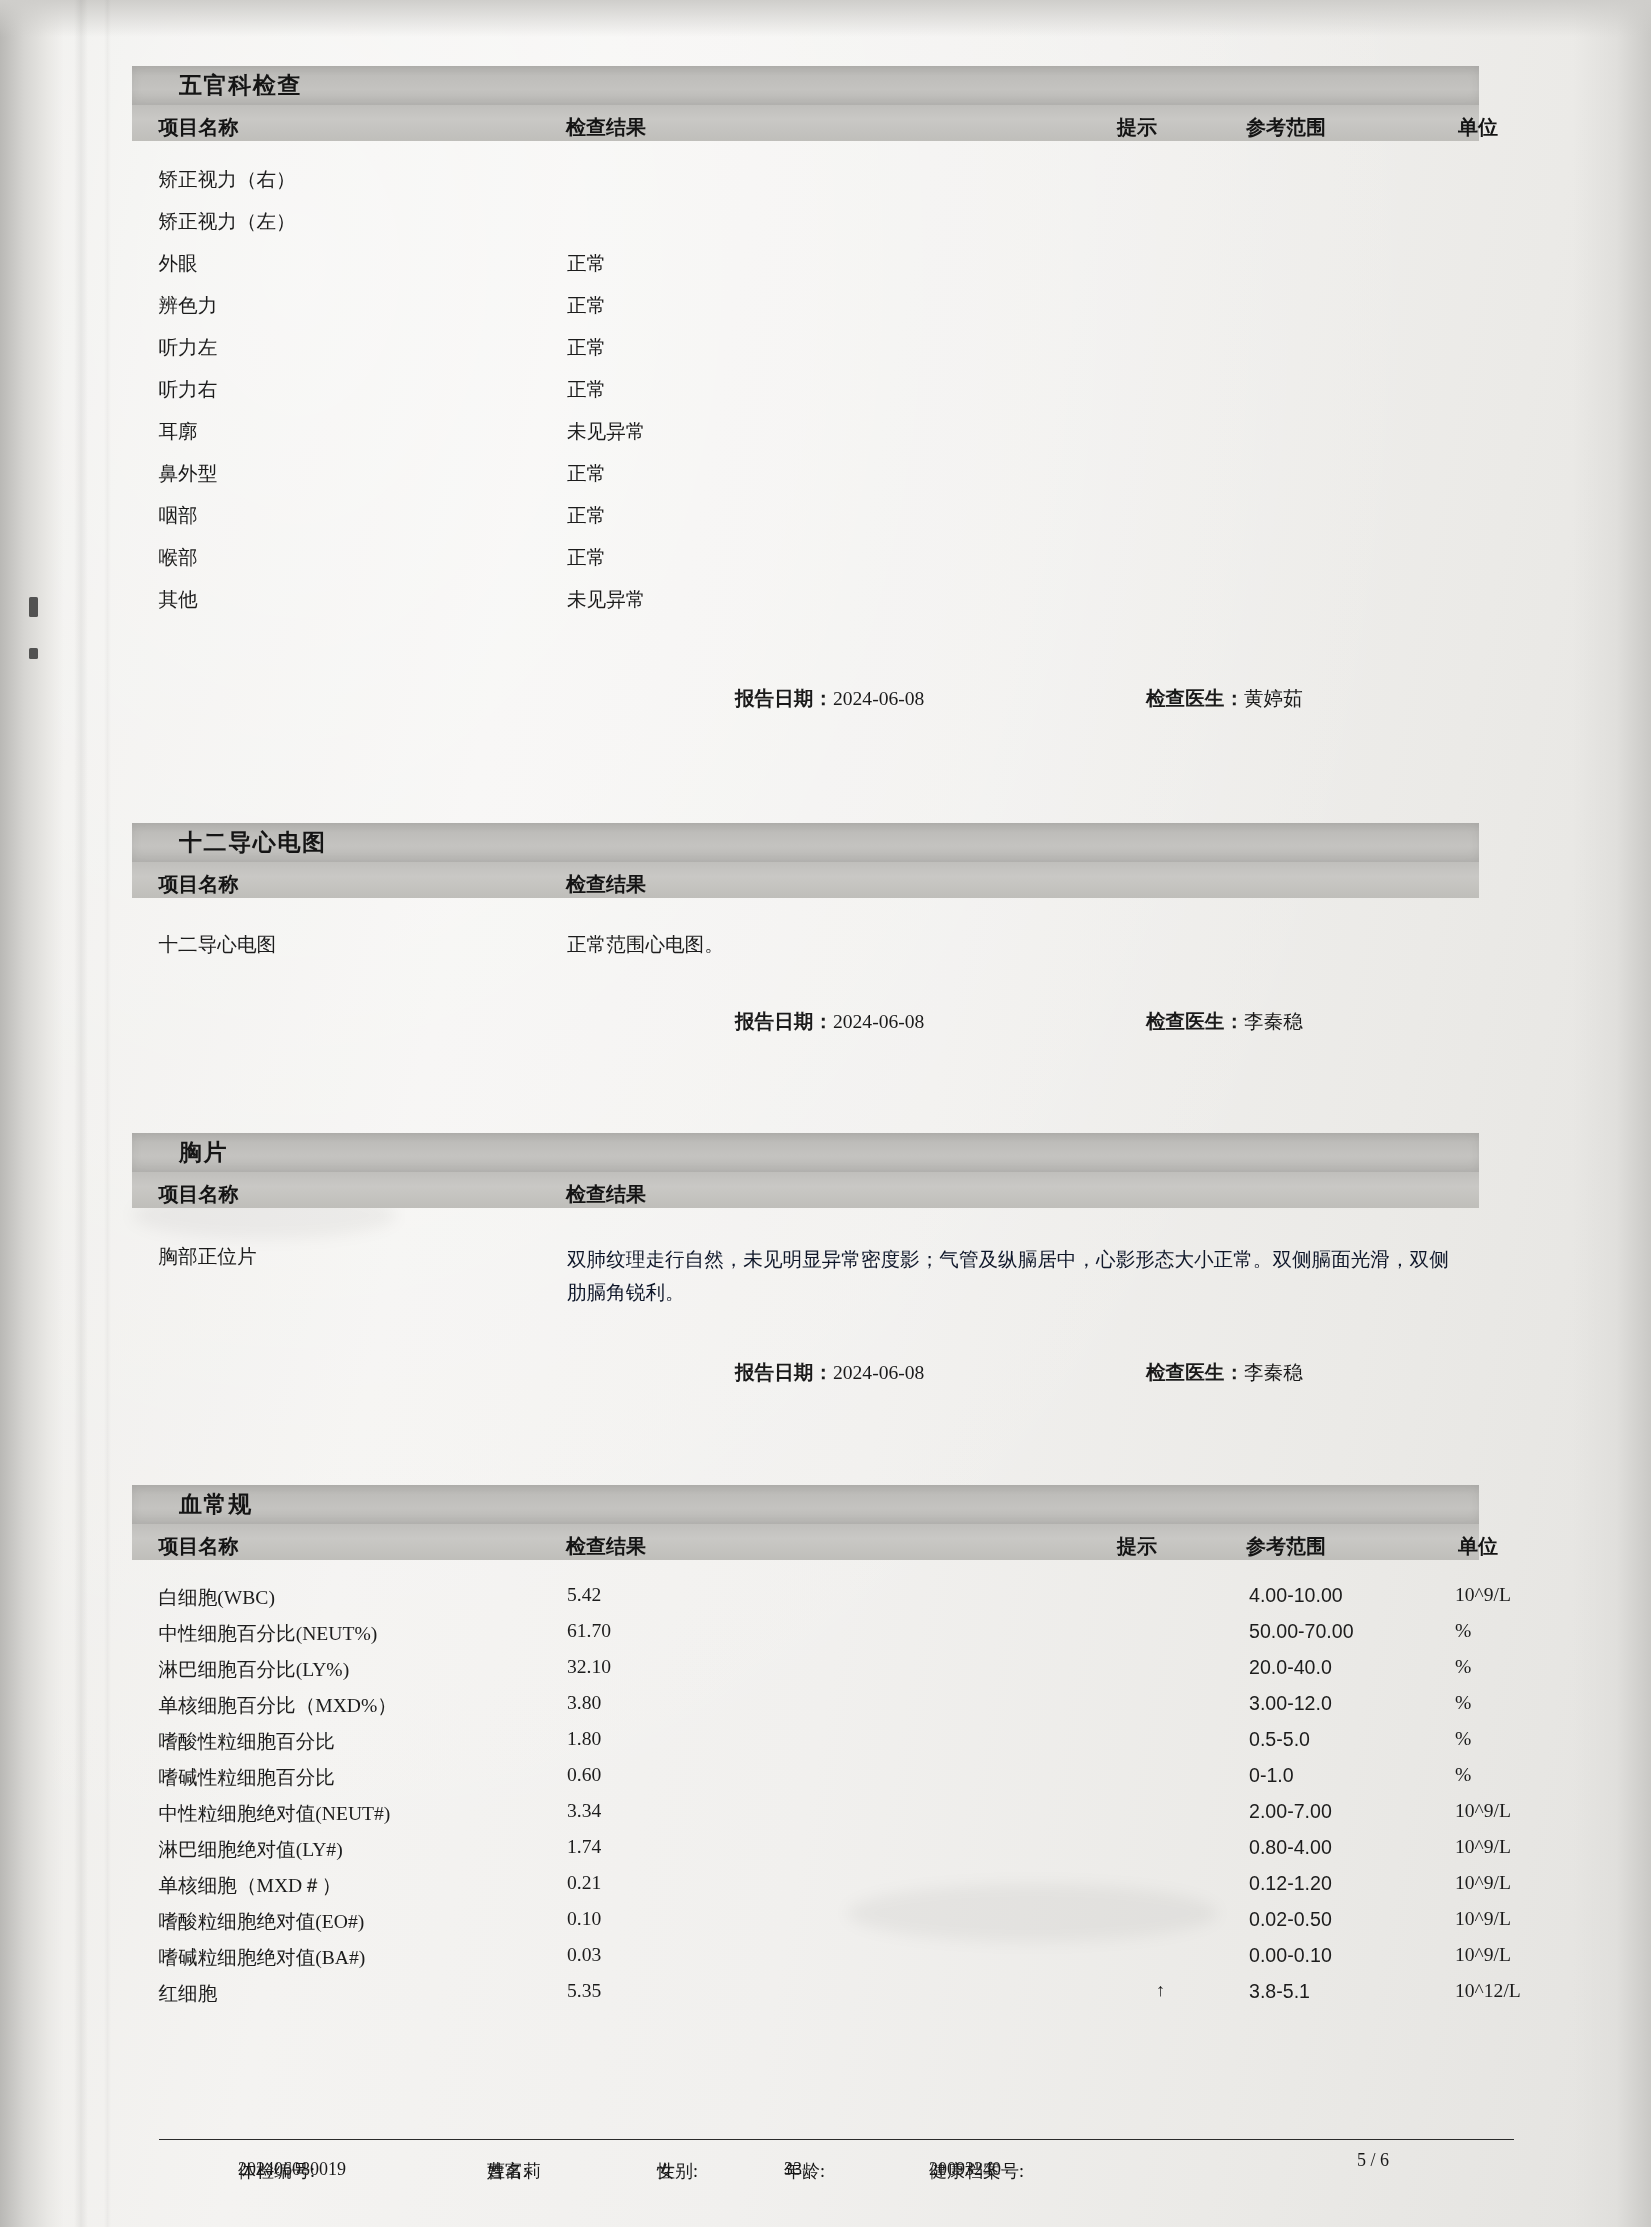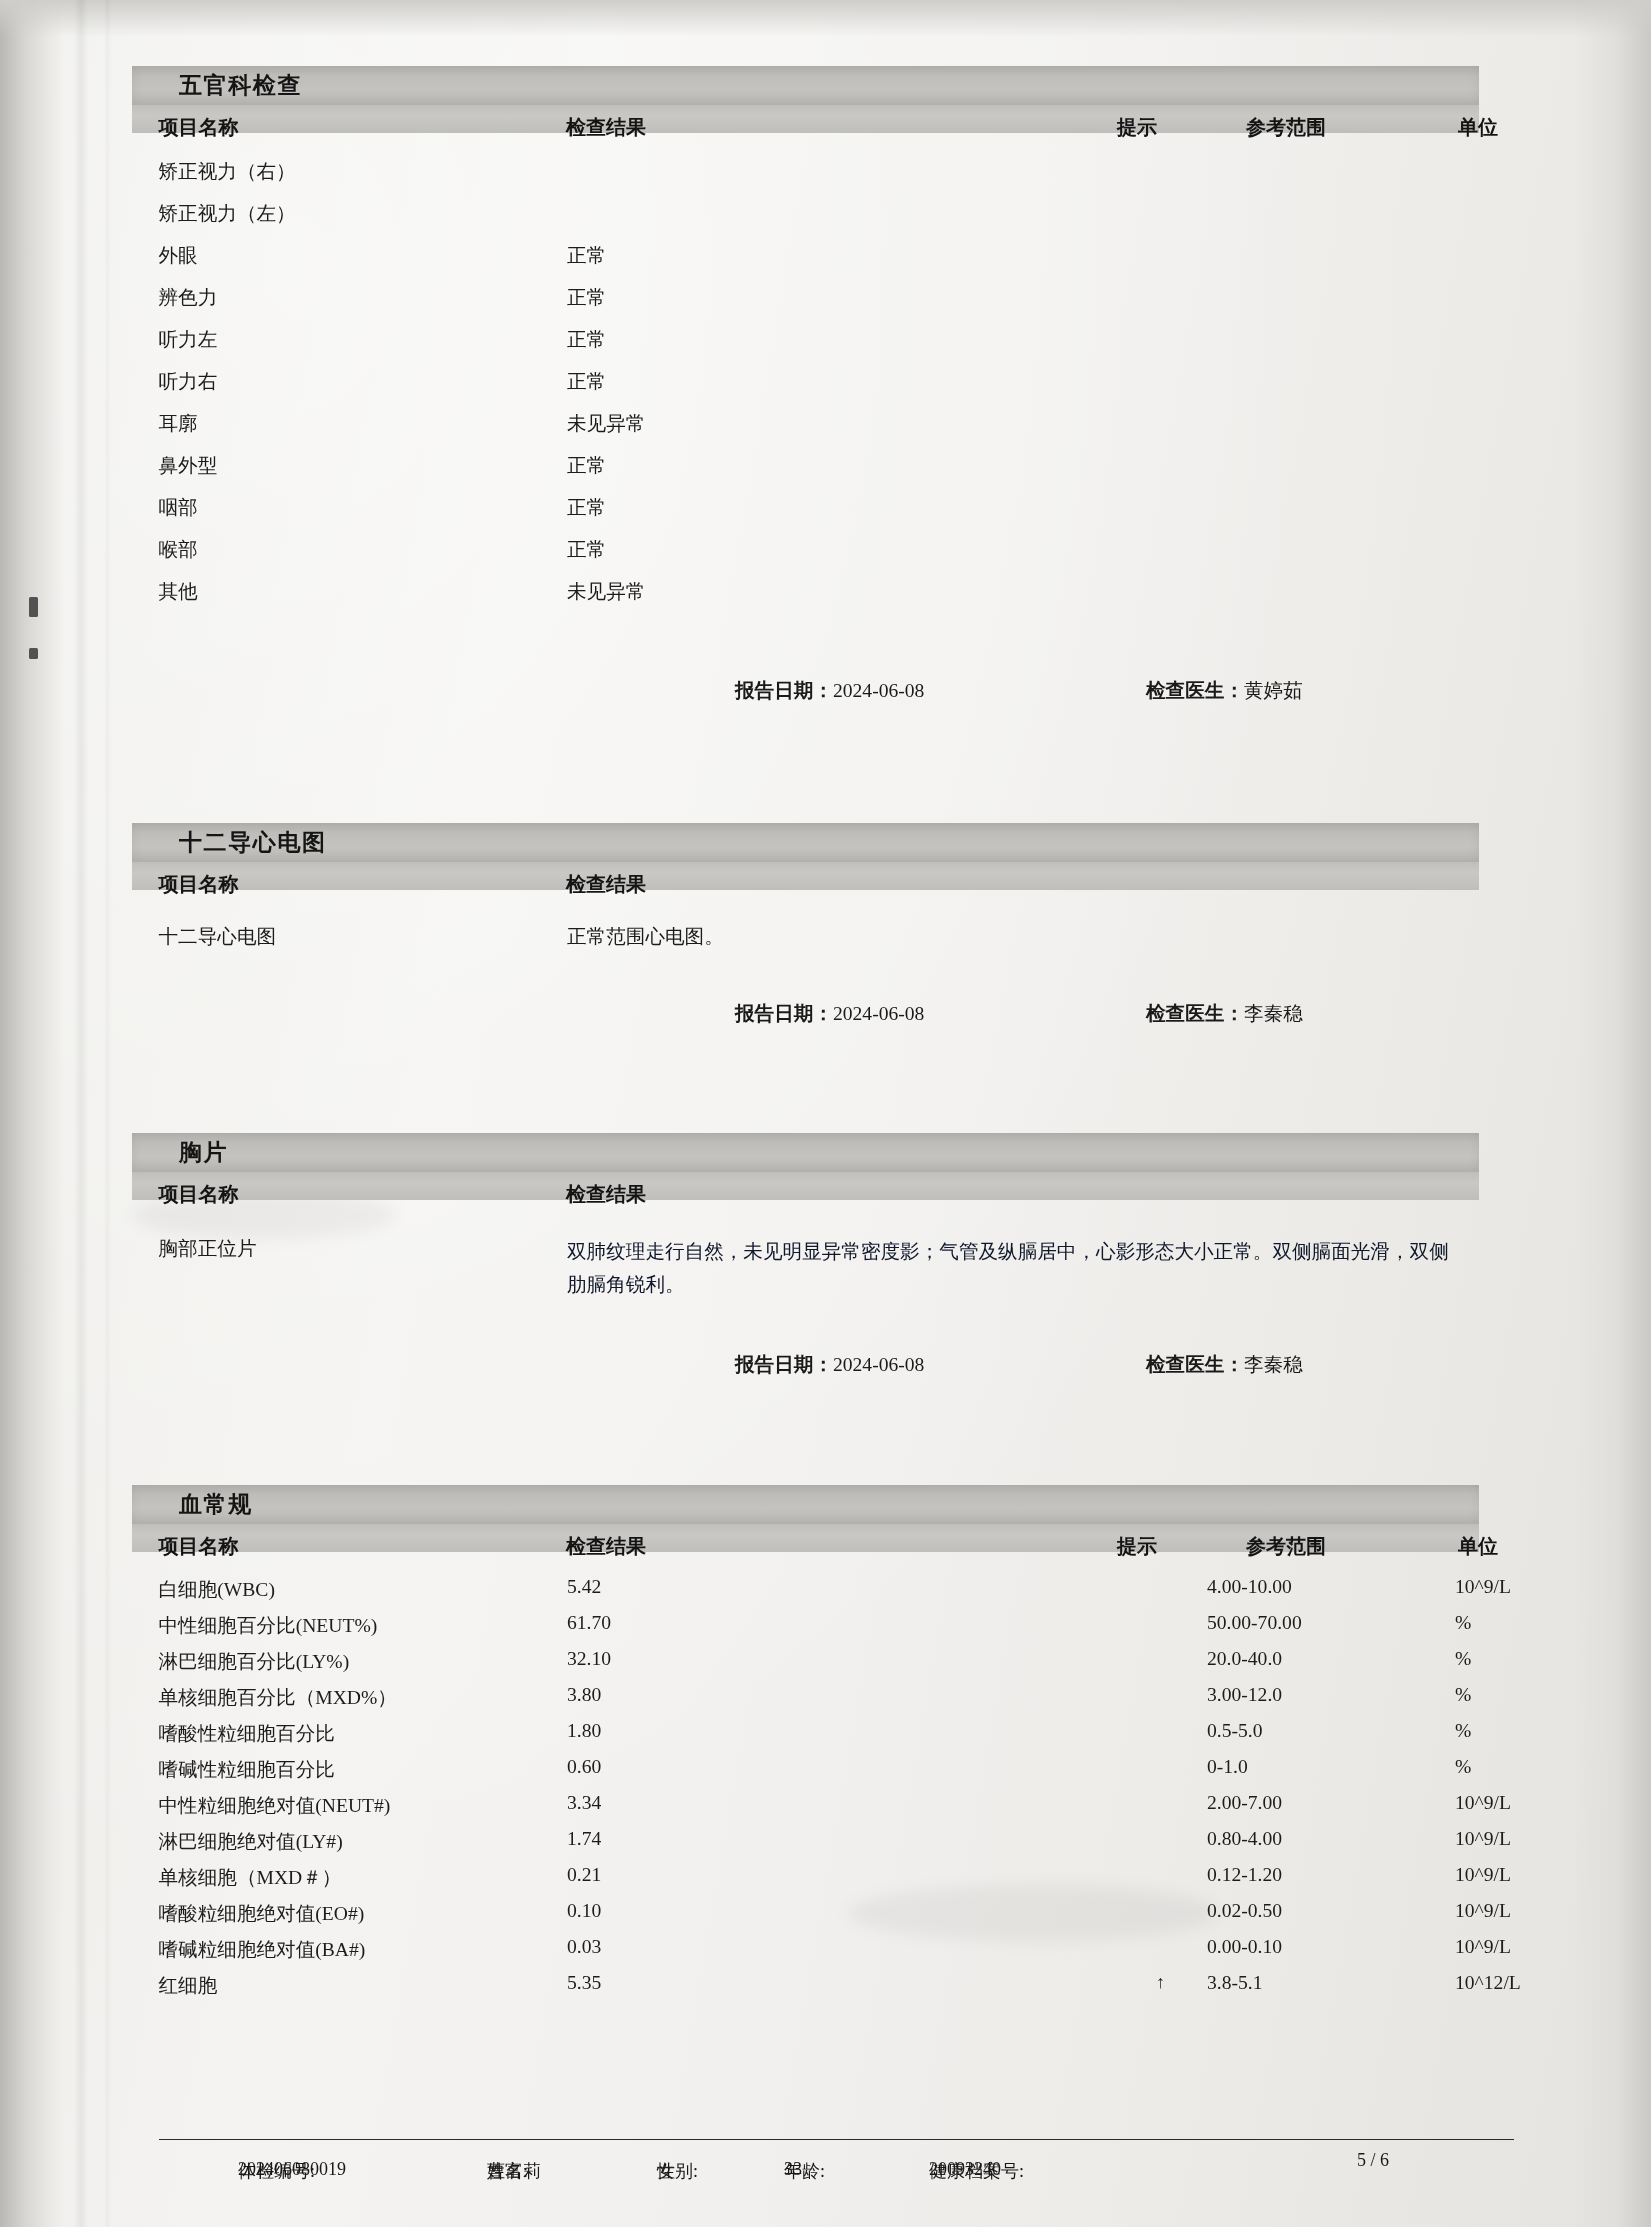--- a/index.html
+++ b/index.html
@@ -90,7 +90,7 @@
   }
   .band-head {
     position: relative;
-    height: 28px;
+    height: 36px;
     background: linear-gradient(180deg, #c0bfbc 0%, #c9c8c5 40%, #bfbeba 100%);
     width: 1347px;
   }

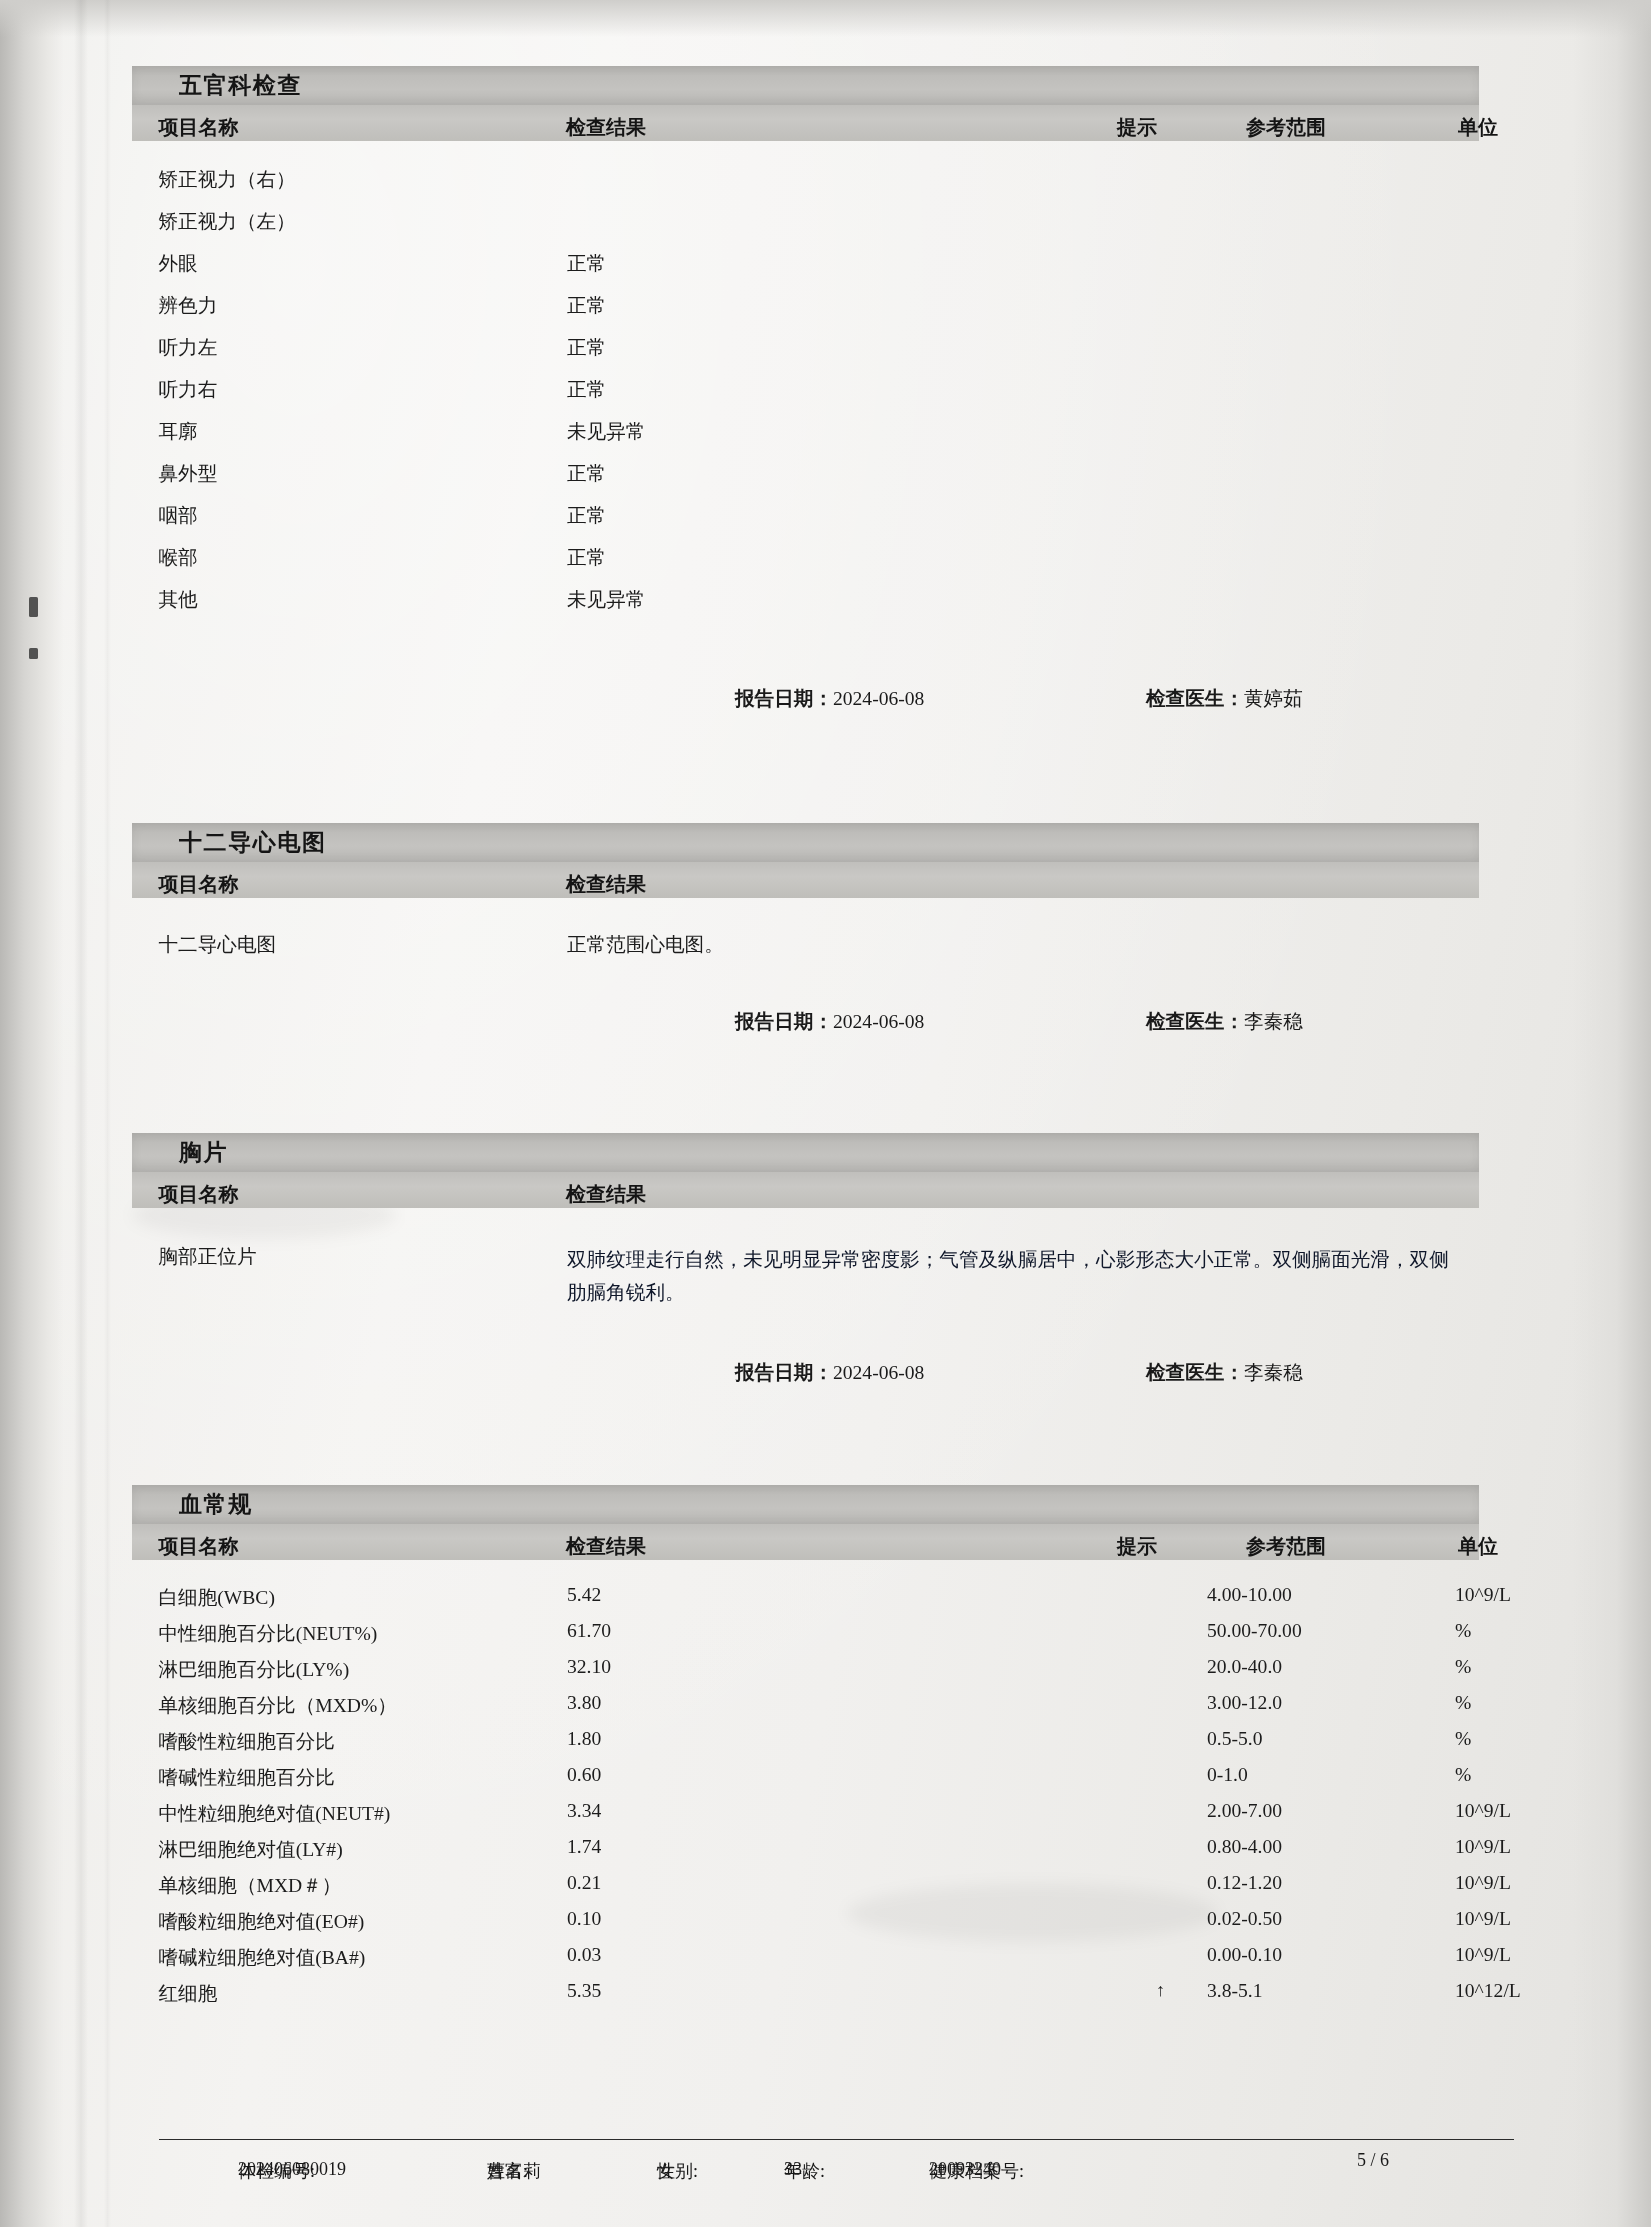--- a/index.html
+++ b/index.html
@@ -124,7 +124,7 @@
   .cell.name   { left: 26.5px; }
   .cell.result { left: 435px; }
   .cell.flag   { left: 1024px; font-size: 18px; }
-  .cell.range  { left: 1075px; font-family: Liberation Serif, serif; }
+  .cell.range  { left: 1117px; font-family: Liberation Sans, sans-serif; }
   .cell.unit   { left: 1323px; }
 
   .paragraph {

